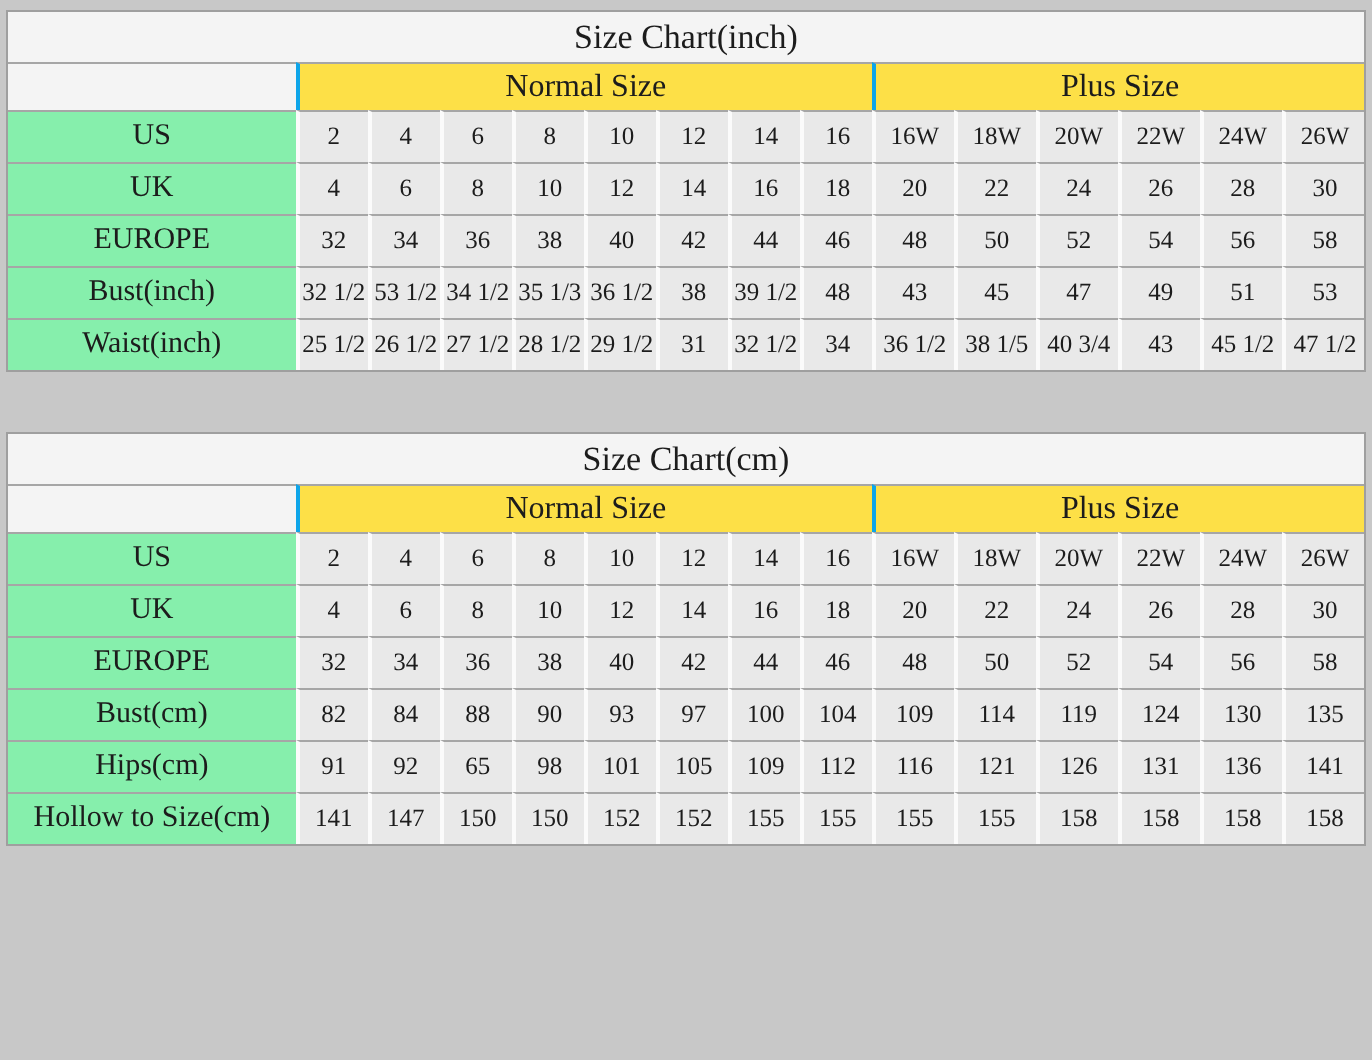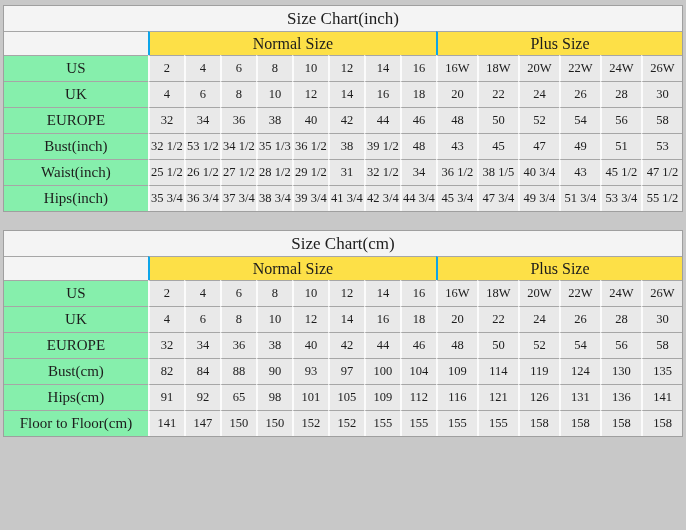--- a/index.html
+++ b/index.html
@@ -184,23 +184,6 @@
           <td class="data-cell">45 1/2</td>
           <td class="data-cell">47 1/2</td>
         </tr>
-        <tr>
-          <td class="label-cell">Hips(inch)</td>
-          <td class="data-cell">35 3/4</td>
-          <td class="data-cell">36 3/4</td>
-          <td class="data-cell">37 3/4</td>
-          <td class="data-cell">38 3/4</td>
-          <td class="data-cell">39 3/4</td>
-          <td class="data-cell">41 3/4</td>
-          <td class="data-cell">42 3/4</td>
-          <td class="data-cell">44 3/4</td>
-          <td class="data-cell">45 3/4</td>
-          <td class="data-cell">47 3/4</td>
-          <td class="data-cell">49 3/4</td>
-          <td class="data-cell">51 3/4</td>
-          <td class="data-cell">53 3/4</td>
-          <td class="data-cell">55 1/2</td>
-        </tr>
       </tbody>
   </table>
 

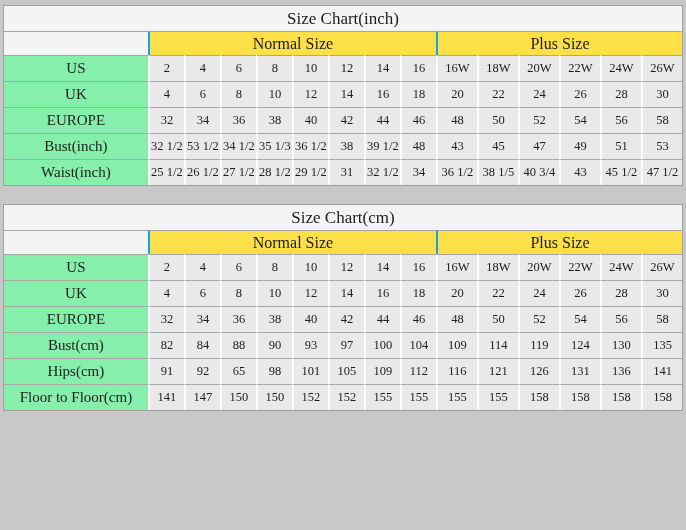--- a/index.html
+++ b/index.html
@@ -26,7 +26,7 @@
     border: 1px solid #9f9f9f;
   }
   table.size-table.first { margin-top: 5px; font-family: Liberation Serif, serif; }
-  table.size-table.second { margin-top: 18px; }
+  table.size-table.second { margin-top: 30px; }
 
   td {
     padding: 0 1px;

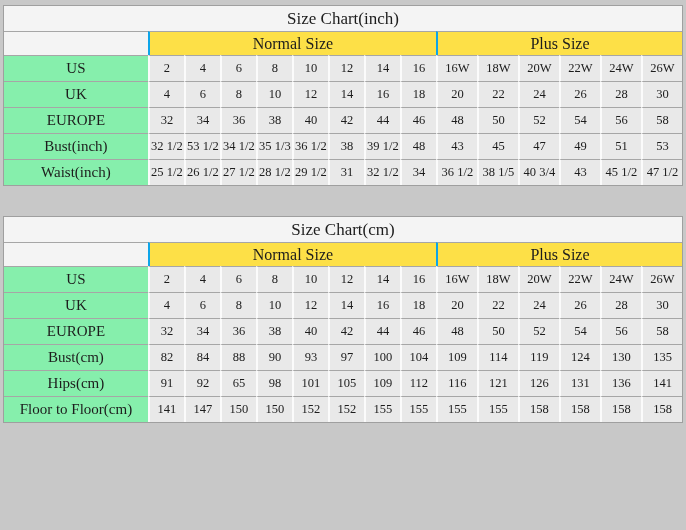--- a/index.html
+++ b/index.html
@@ -302,7 +302,7 @@
           <td class="data-cell">141</td>
         </tr>
         <tr>
-          <td class="label-cell">Floor to Floor(cm)</td>
+          <td class="label-cell">Hollow to Size(cm)</td>
           <td class="data-cell">141</td>
           <td class="data-cell">147</td>
           <td class="data-cell">150</td>

